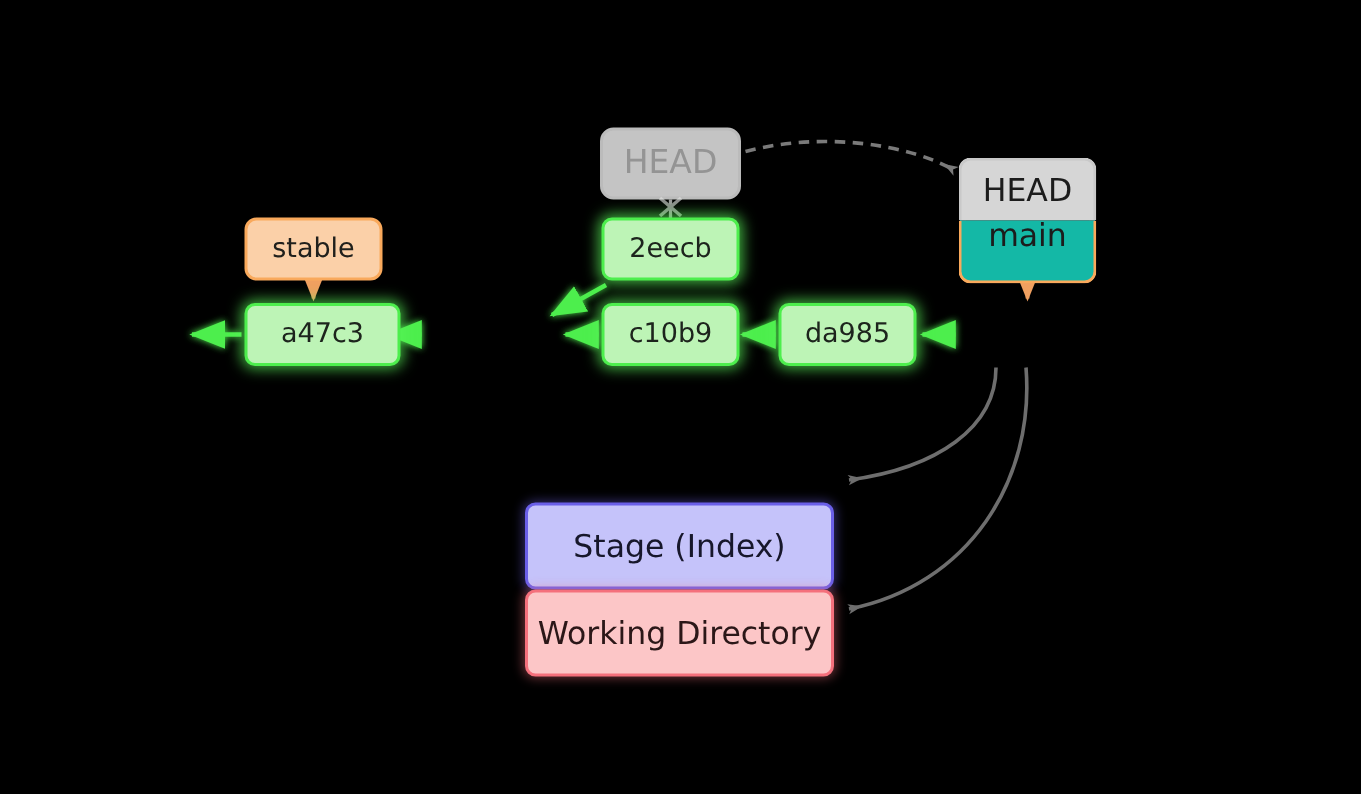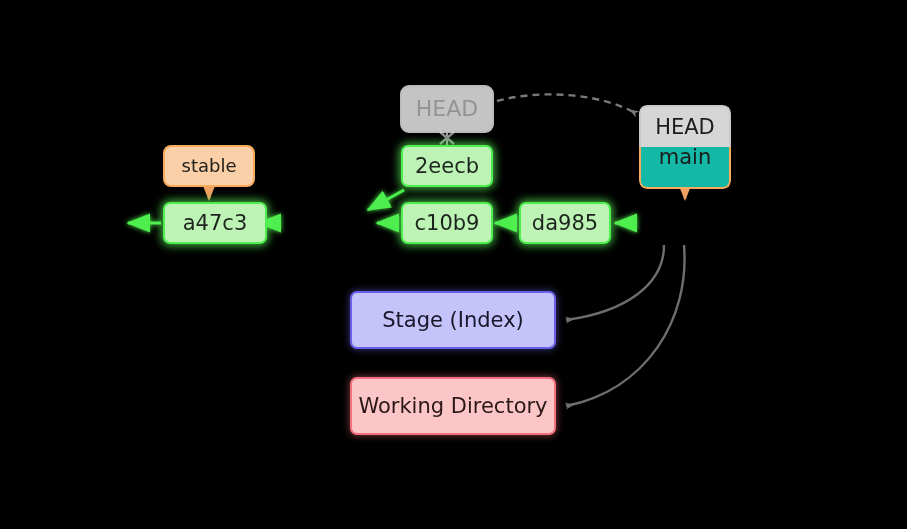--- a/index.html
+++ b/index.html
@@ -50,7 +50,7 @@
   }
   .commit .node-label {
     color: #1d241d;
-    font-size: 21px;
+    font-size: 18px;
   }
 
   

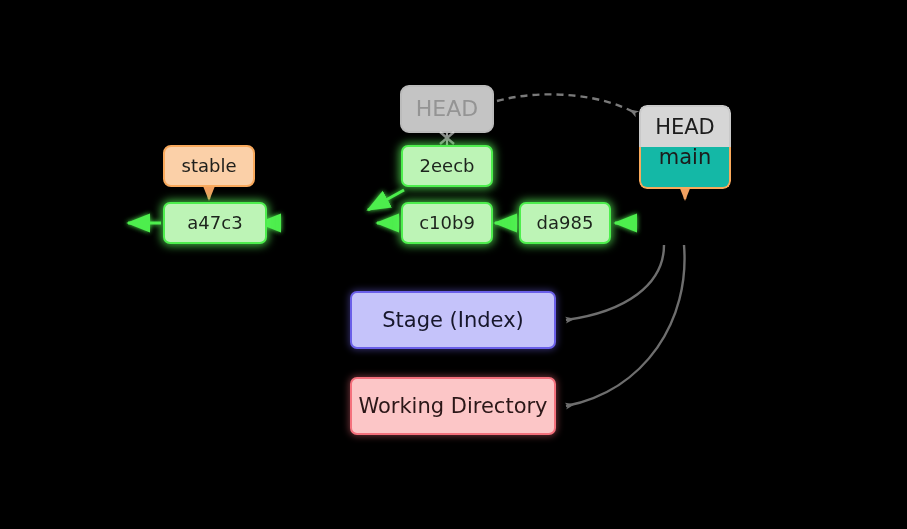--- a/index.html
+++ b/index.html
@@ -122,6 +122,7 @@
     box-shadow: 0 0 7px 1px rgba(110, 100, 235, 0.45);
     height: 58px;
     border-radius: 7px;
+    margin-top: 44px;
   }
   .stagebox .node-label {
     color: #17172b;

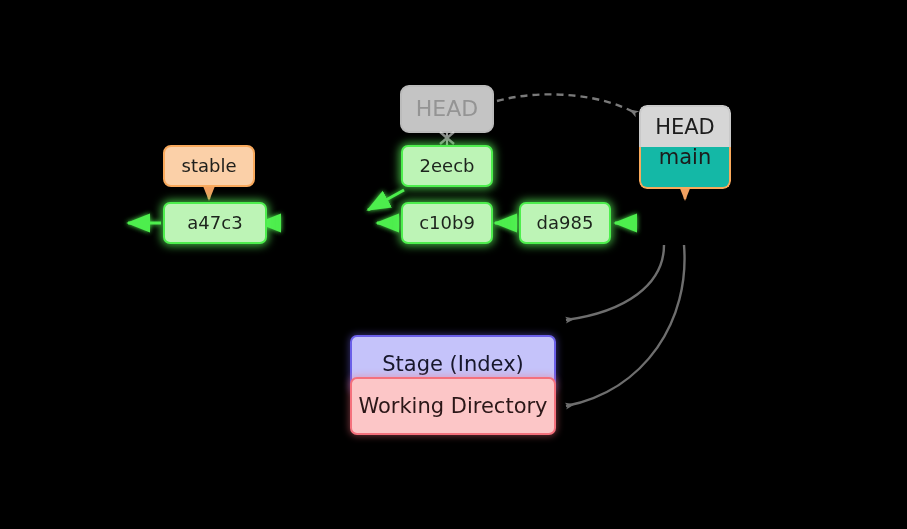--- a/index.html
+++ b/index.html
@@ -134,6 +134,7 @@
     box-shadow: 0 0 7px 1px rgba(244, 112, 124, 0.45);
     height: 58px;
     border-radius: 7px;
+    margin-top: 16px;
   }
   .workbox .node-label {
     color: #2b1718;

